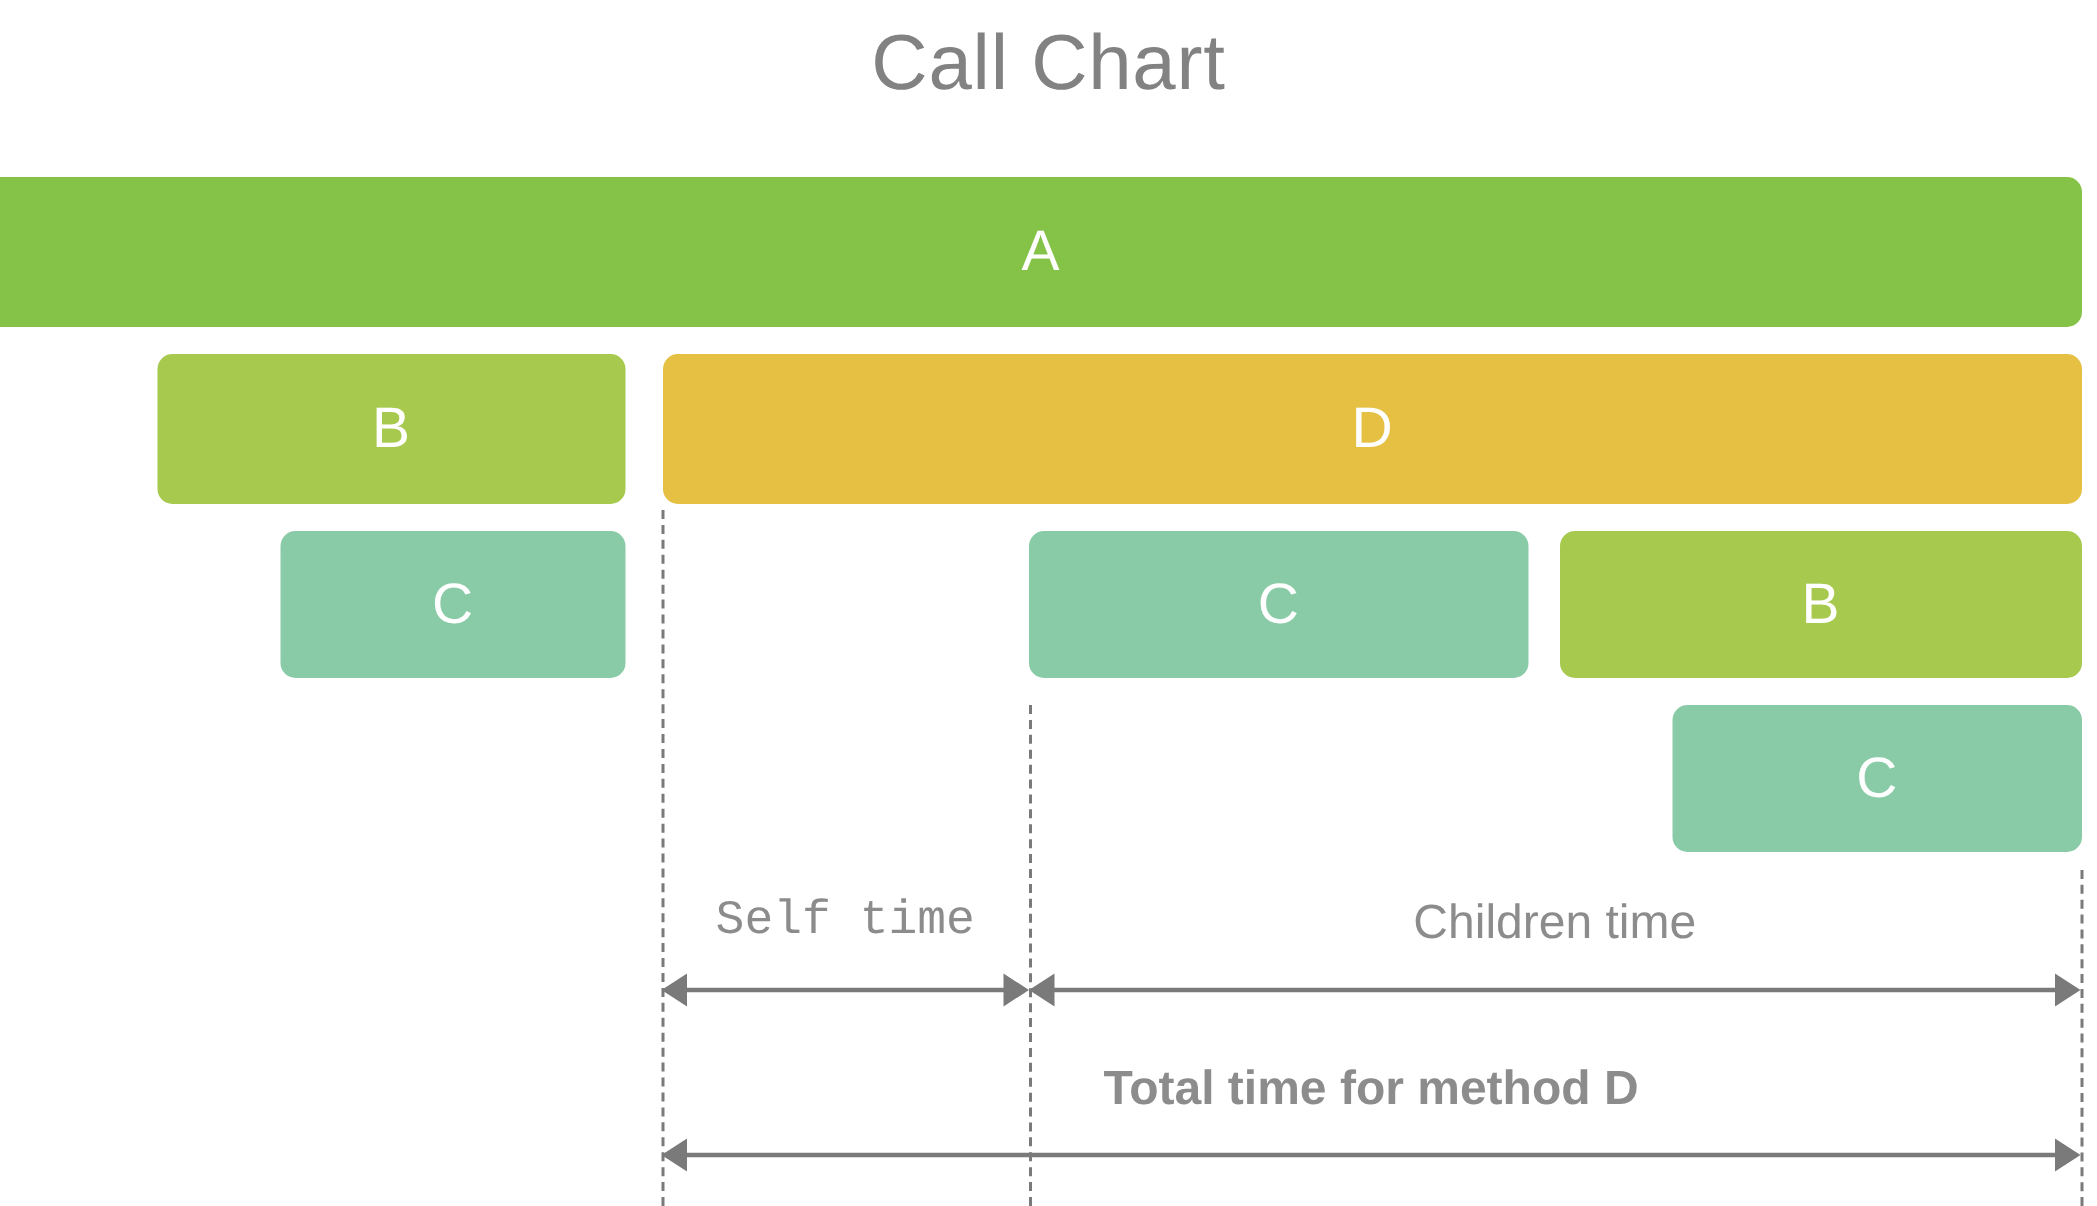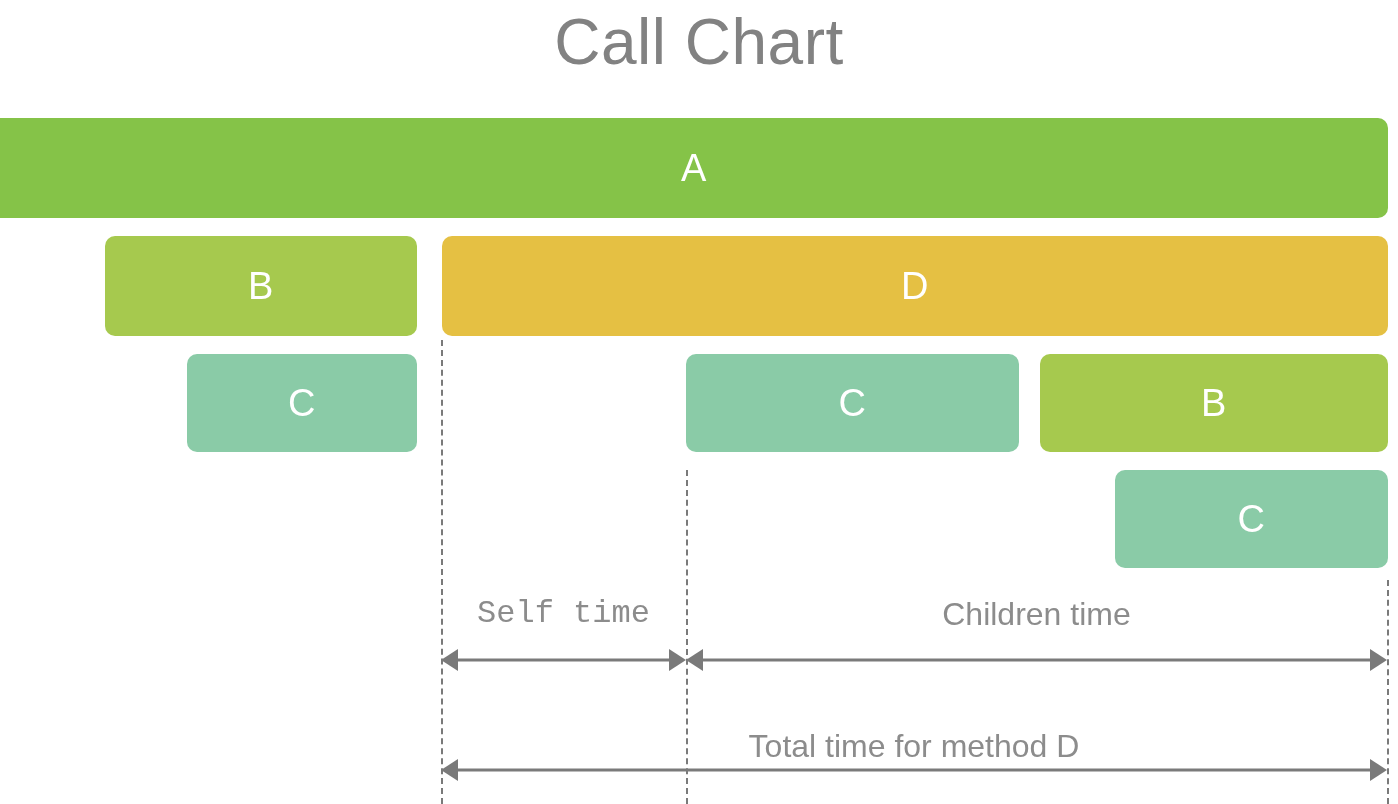--- a/index.html
+++ b/index.html
@@ -29,7 +29,7 @@
     top: 8px;
     width: 1398px;
     text-align: center;
-    font-size: 64px;
+    font-size: 52px;
     font-weight: 300;
     color: #828282;
     letter-spacing: 0.5px;

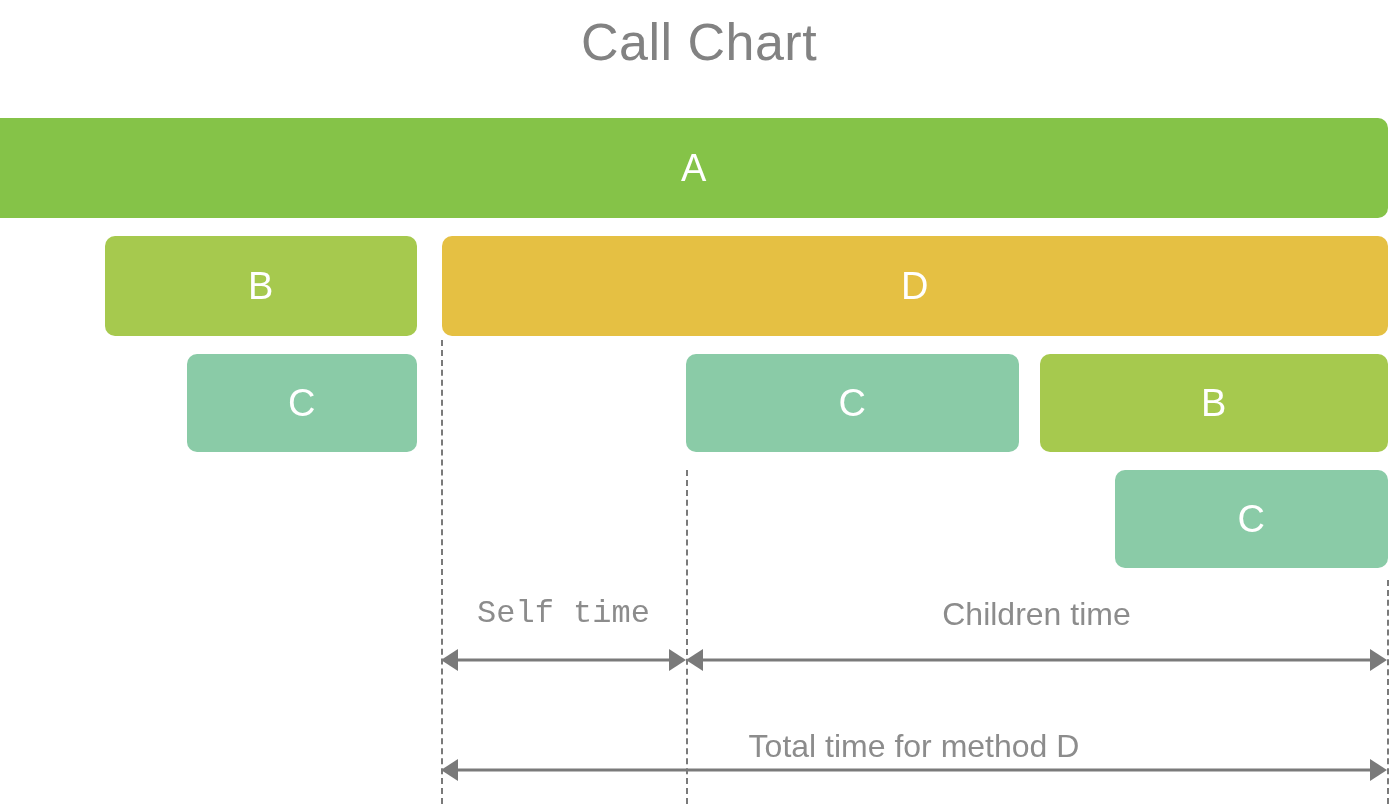--- a/index.html
+++ b/index.html
@@ -130,7 +130,7 @@
         <polygon points="2,15 19,4 19,26" fill="#7a7a7a"></polygon>
         <polygon points="948,15 931,4 931,26" fill="#7a7a7a"></polygon>
       </svg>
-      <div class="measure-label" style="left: 441px; width: 946px; top: 726px;">Total time for method D</div>
+      <div class="measure-label" style="left: 441px; width: 946px; top: 705px; font-weight: bold;">Total time for method D</div>
     </div>
 
 </div>

